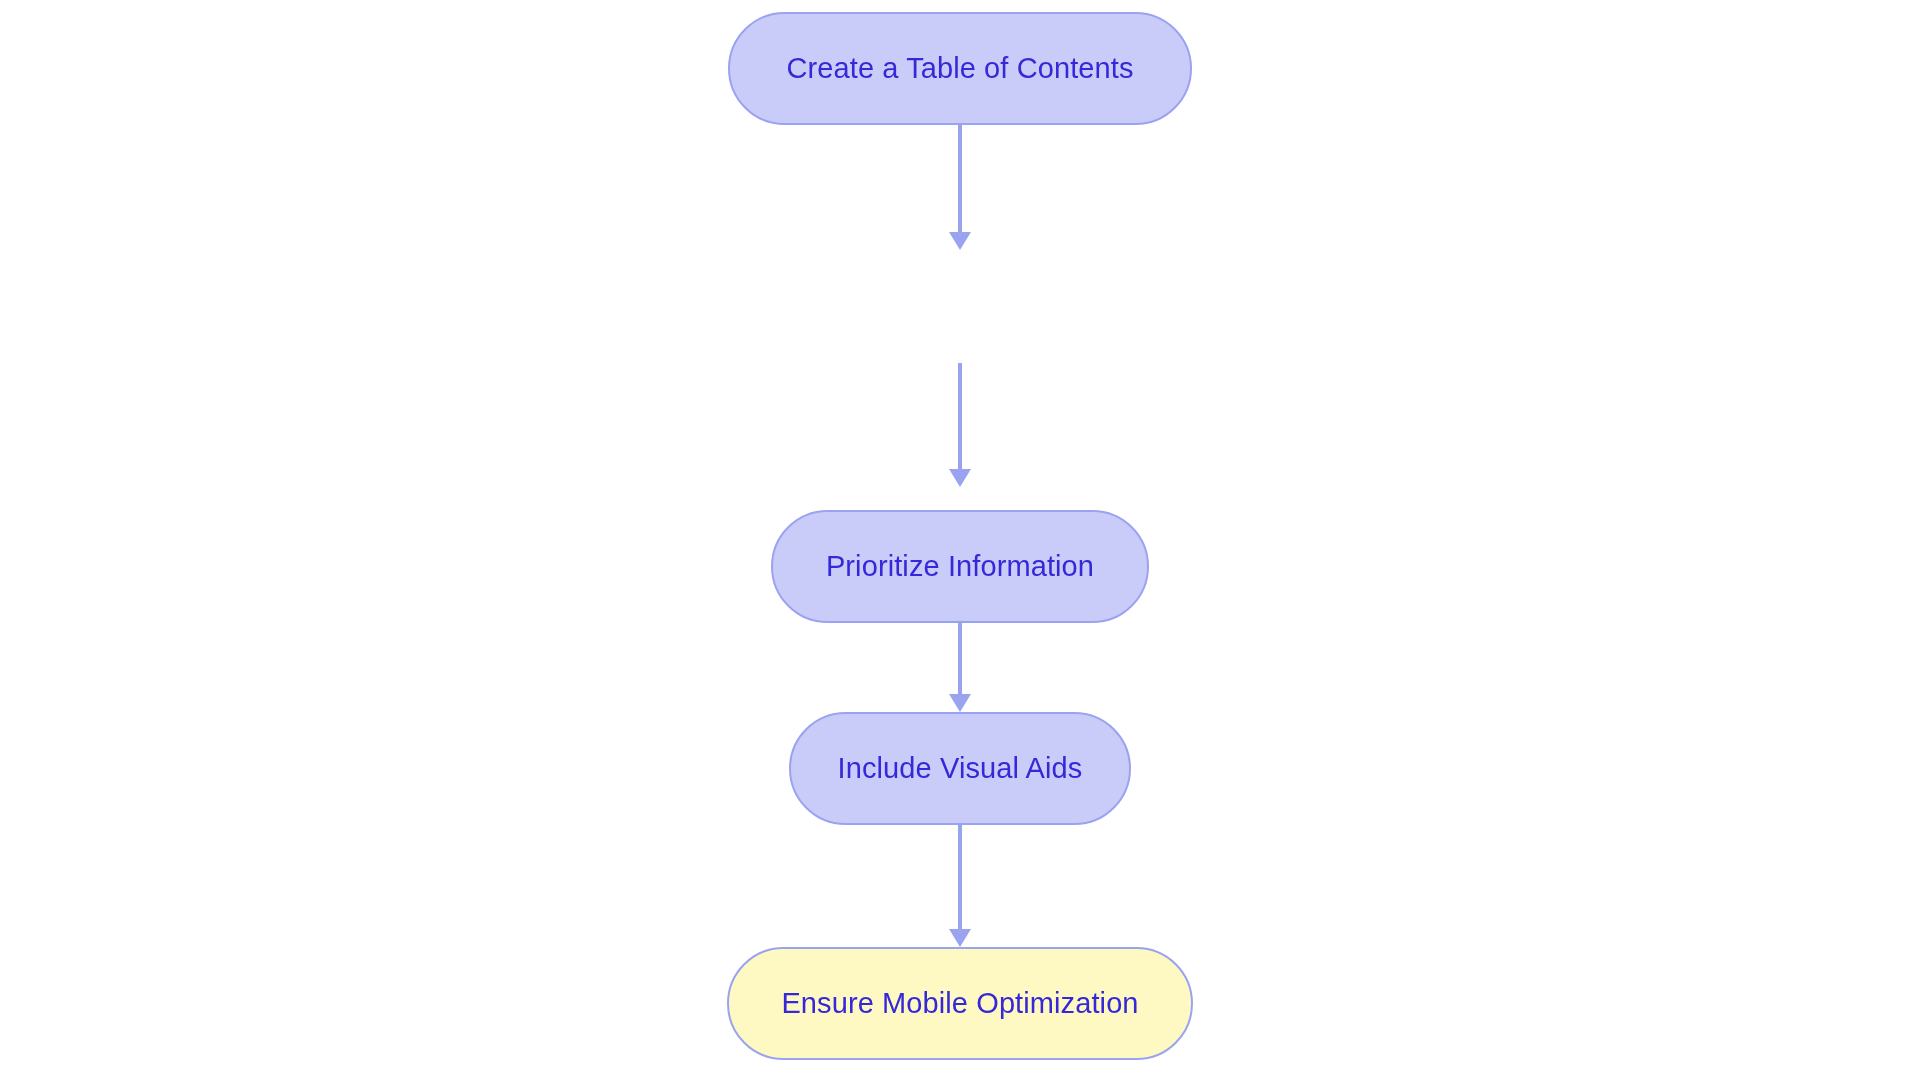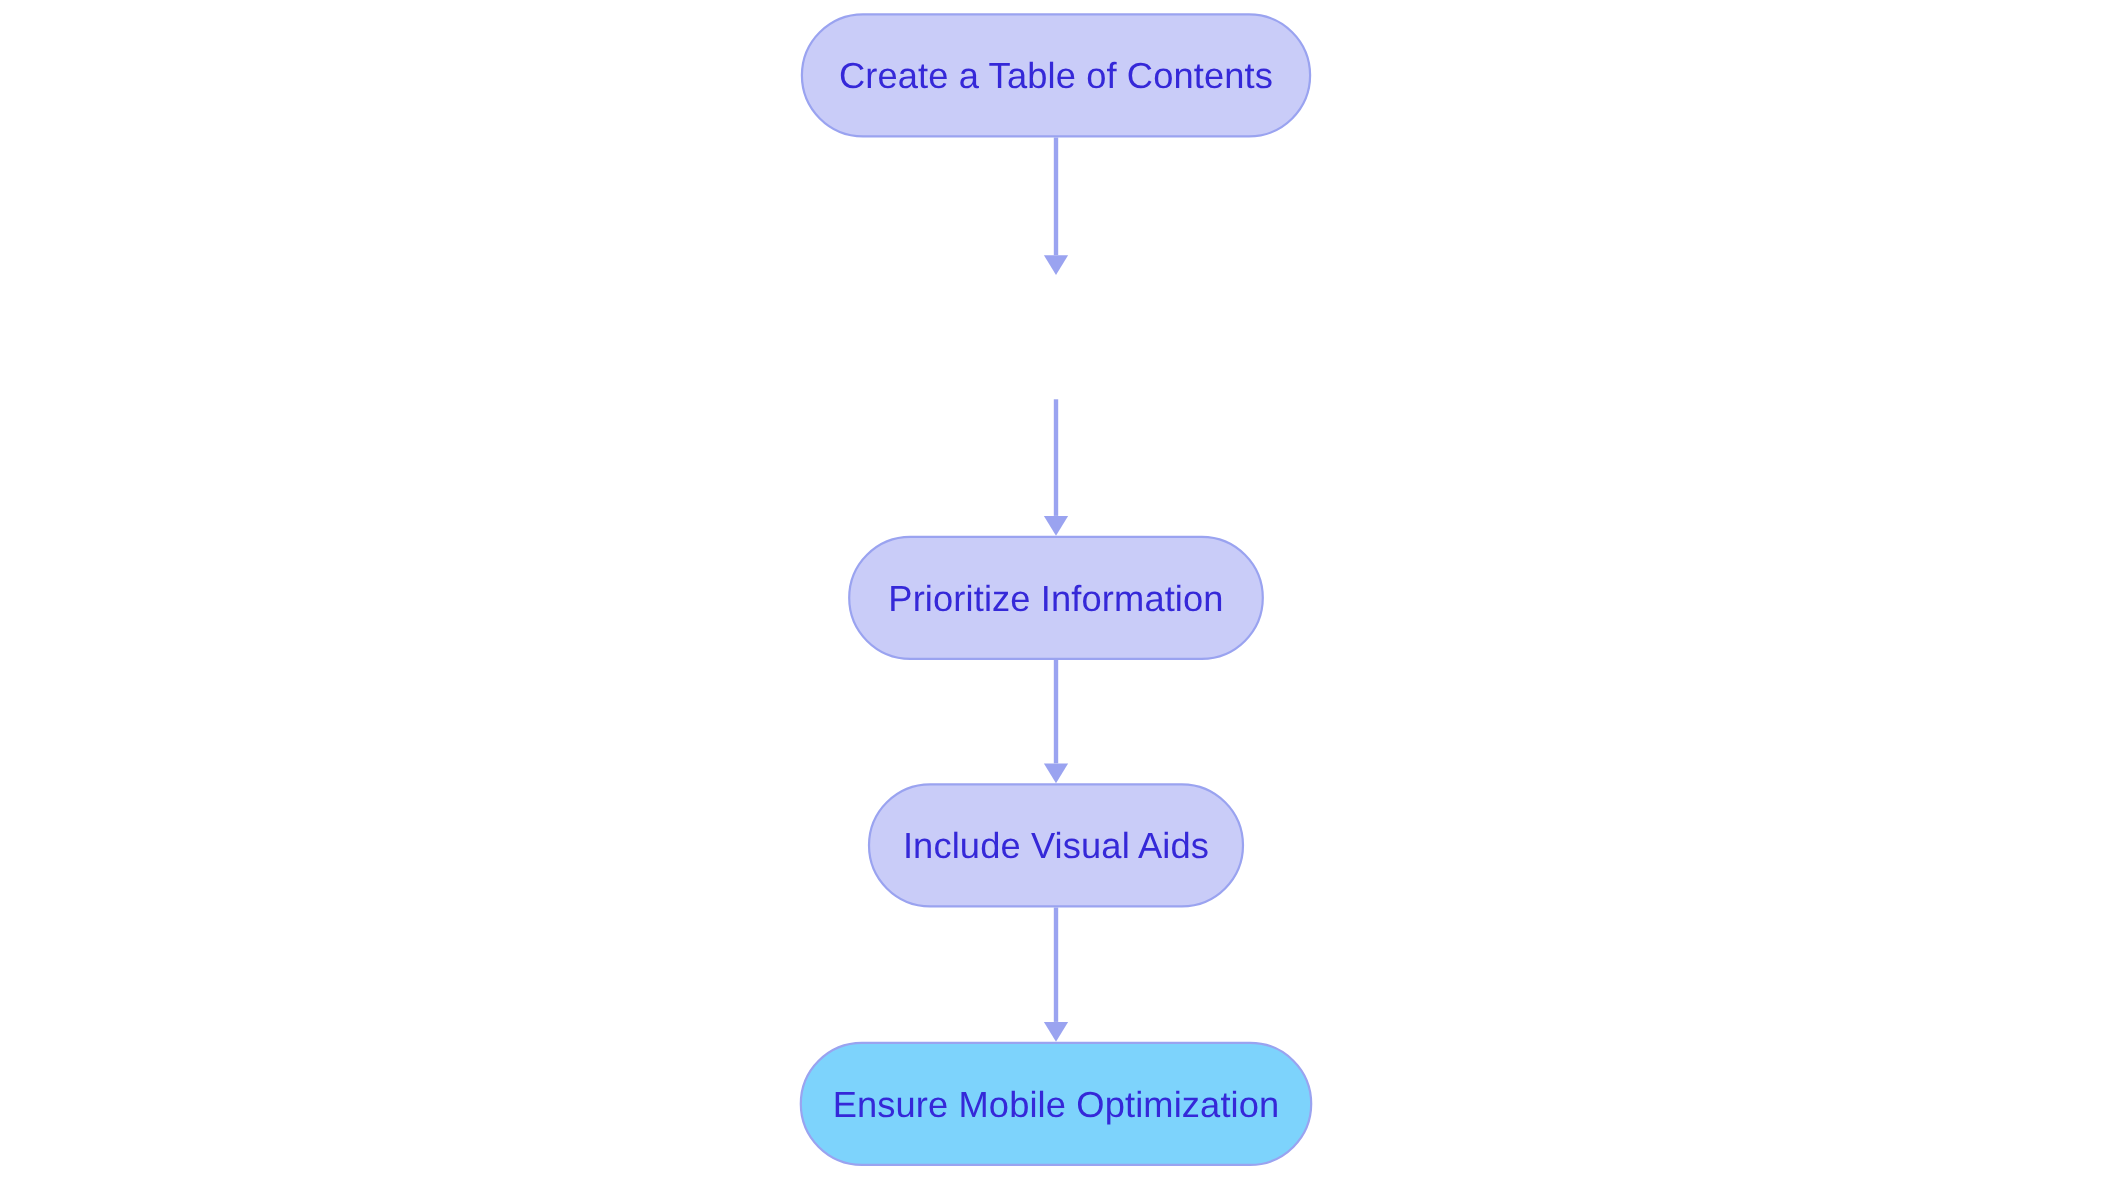--- a/index.html
+++ b/index.html
@@ -39,7 +39,7 @@
   }
 
   .flow-node-label {
-    font-size: 33px;
+    font-size: 29px;
     font-weight: 400;
     letter-spacing: 0.1px;
     line-height: 1;

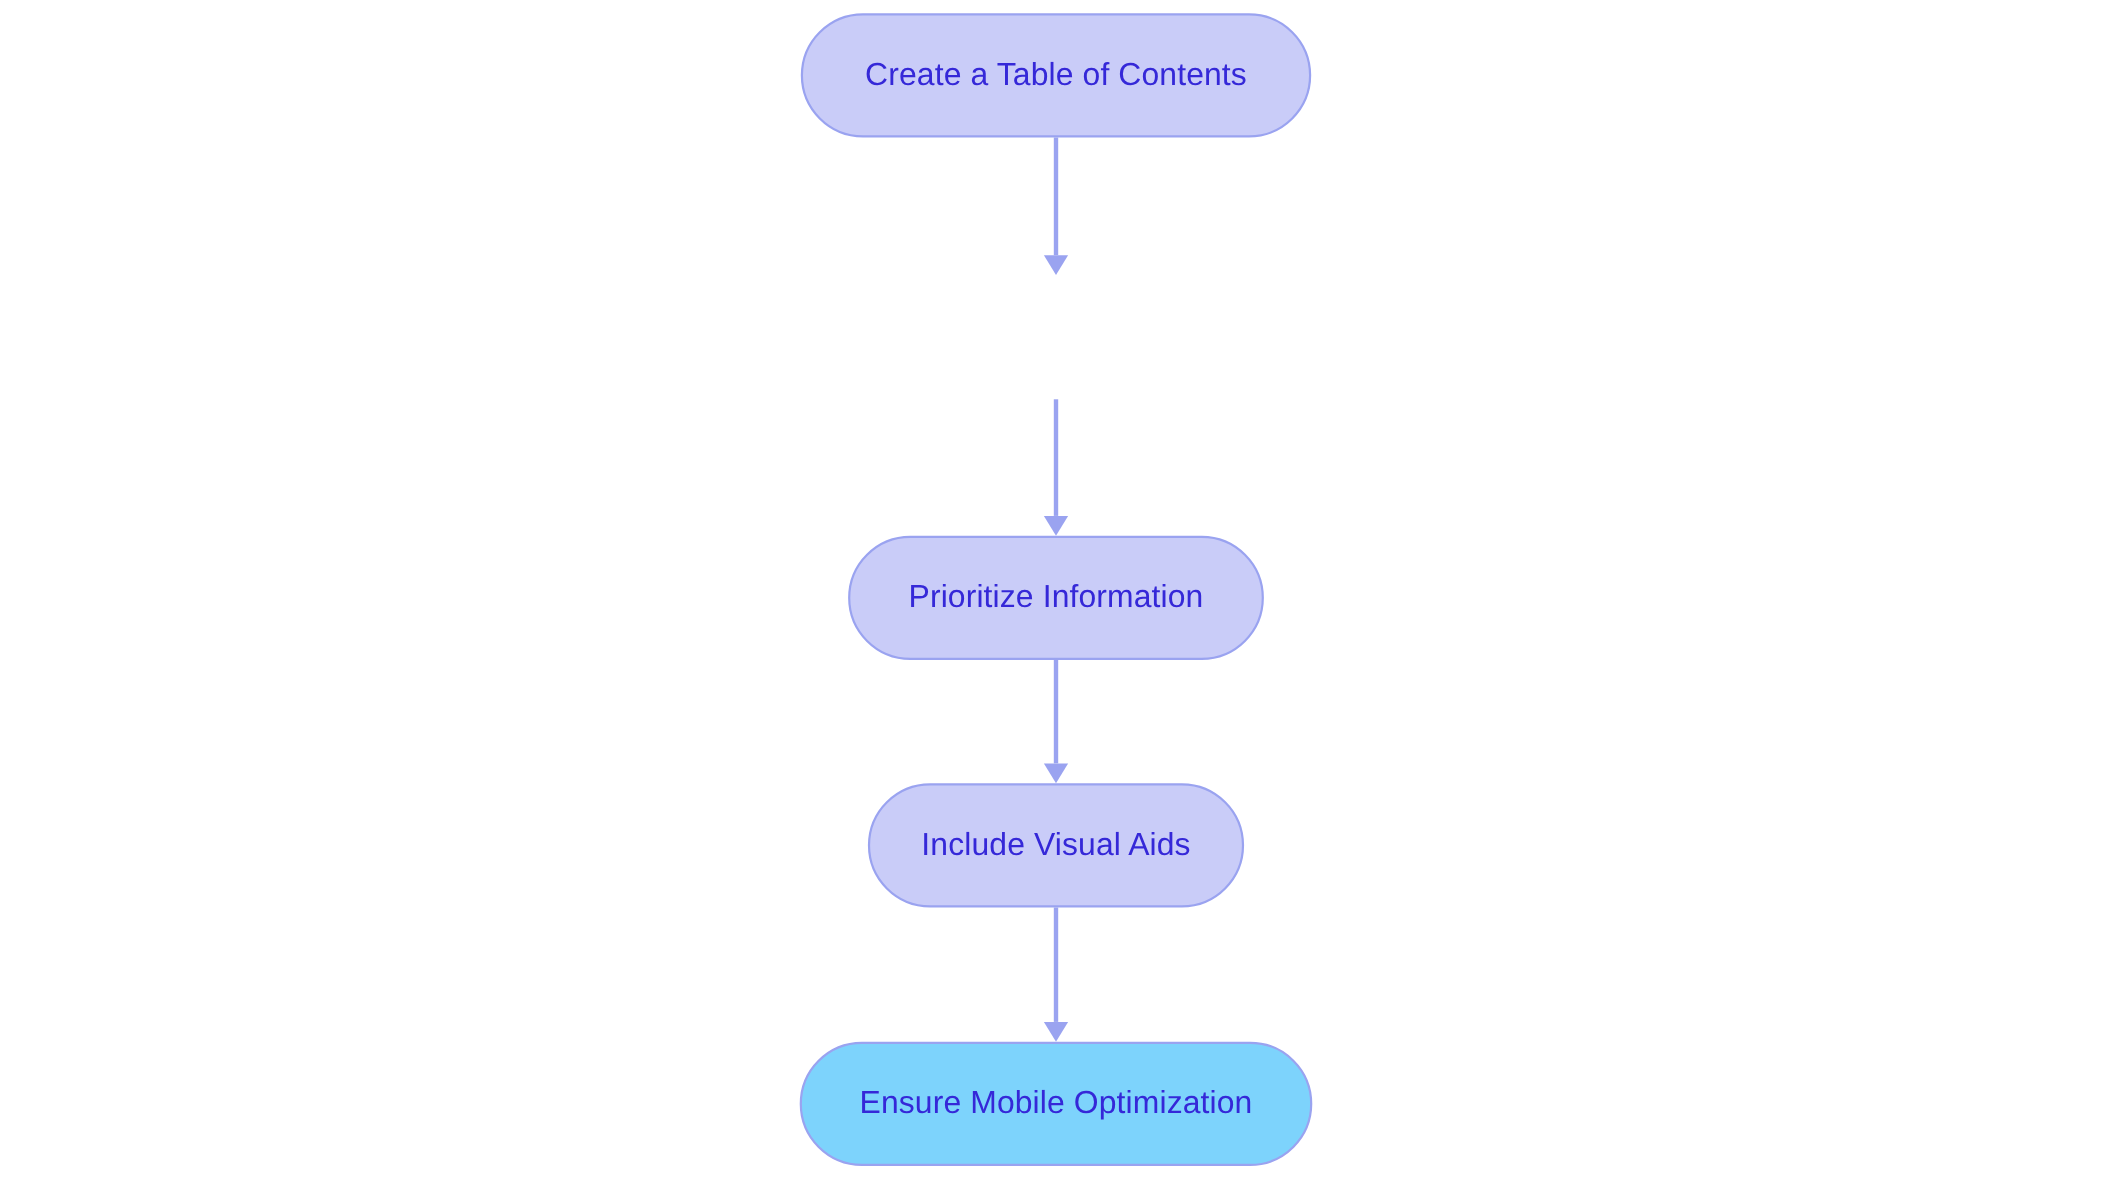--- a/index.html
+++ b/index.html
@@ -97,7 +97,7 @@
     <div class="flow-node" style="top: 12px; width: 464px; background: rgb(201, 204, 248); border-color: rgb(154, 163, 240);">
       <span class="flow-node-label" style="color: rgb(53, 40, 216);">Create a Table of Contents</span>
     </div>
-    <div class="flow-node" style="top: 487px; width: 378px; background: rgb(201, 204, 248); border-color: rgb(154, 163, 240);">
+    <div class="flow-node" style="top: 510px; width: 378px; background: rgb(201, 204, 248); border-color: rgb(154, 163, 240);">
       <span class="flow-node-label" style="color: rgb(53, 40, 216);">Prioritize Information</span>
     </div>
     <div class="flow-node" style="top: 712px; width: 342px; background: rgb(201, 204, 248); border-color: rgb(154, 163, 240);">

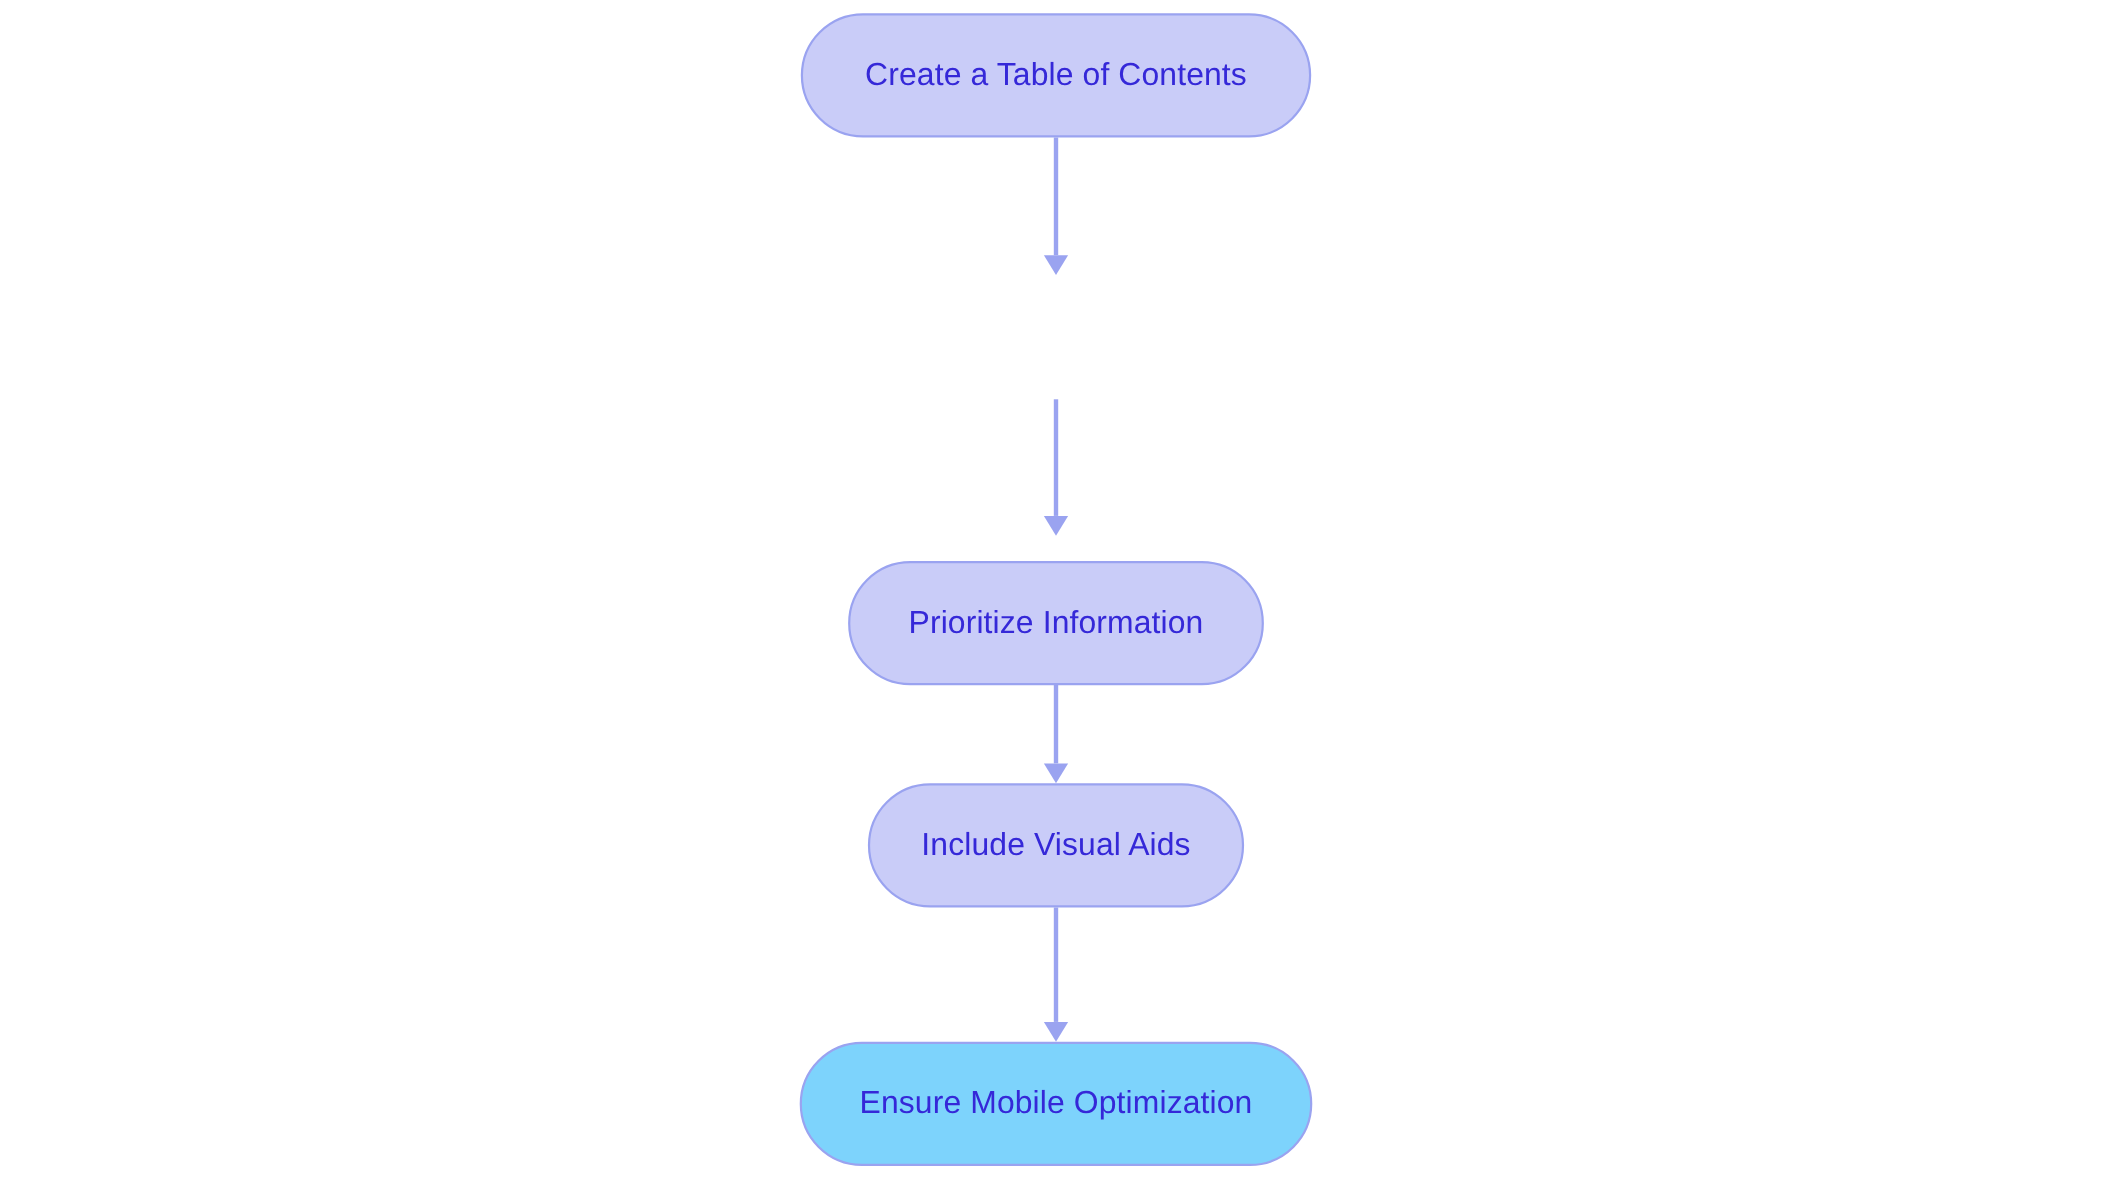--- a/index.html
+++ b/index.html
@@ -103,7 +103,7 @@
     <div class="flow-node" style="top: 712px; width: 342px; background: rgb(201, 204, 248); border-color: rgb(154, 163, 240);">
       <span class="flow-node-label" style="color: rgb(53, 40, 216);">Include Visual Aids</span>
     </div>
-    <div class="flow-node" style="top: 947px; width: 466px; background: #7dd3fc; border-color: rgb(154, 163, 240);">
+    <div class="flow-node" style="top: 947px; width: 466px; background: #fef9c3; border-color: rgb(154, 163, 240);">
       <span class="flow-node-label" style="color: rgb(53, 40, 216);">Ensure Mobile Optimization</span>
     </div>
   </div>

